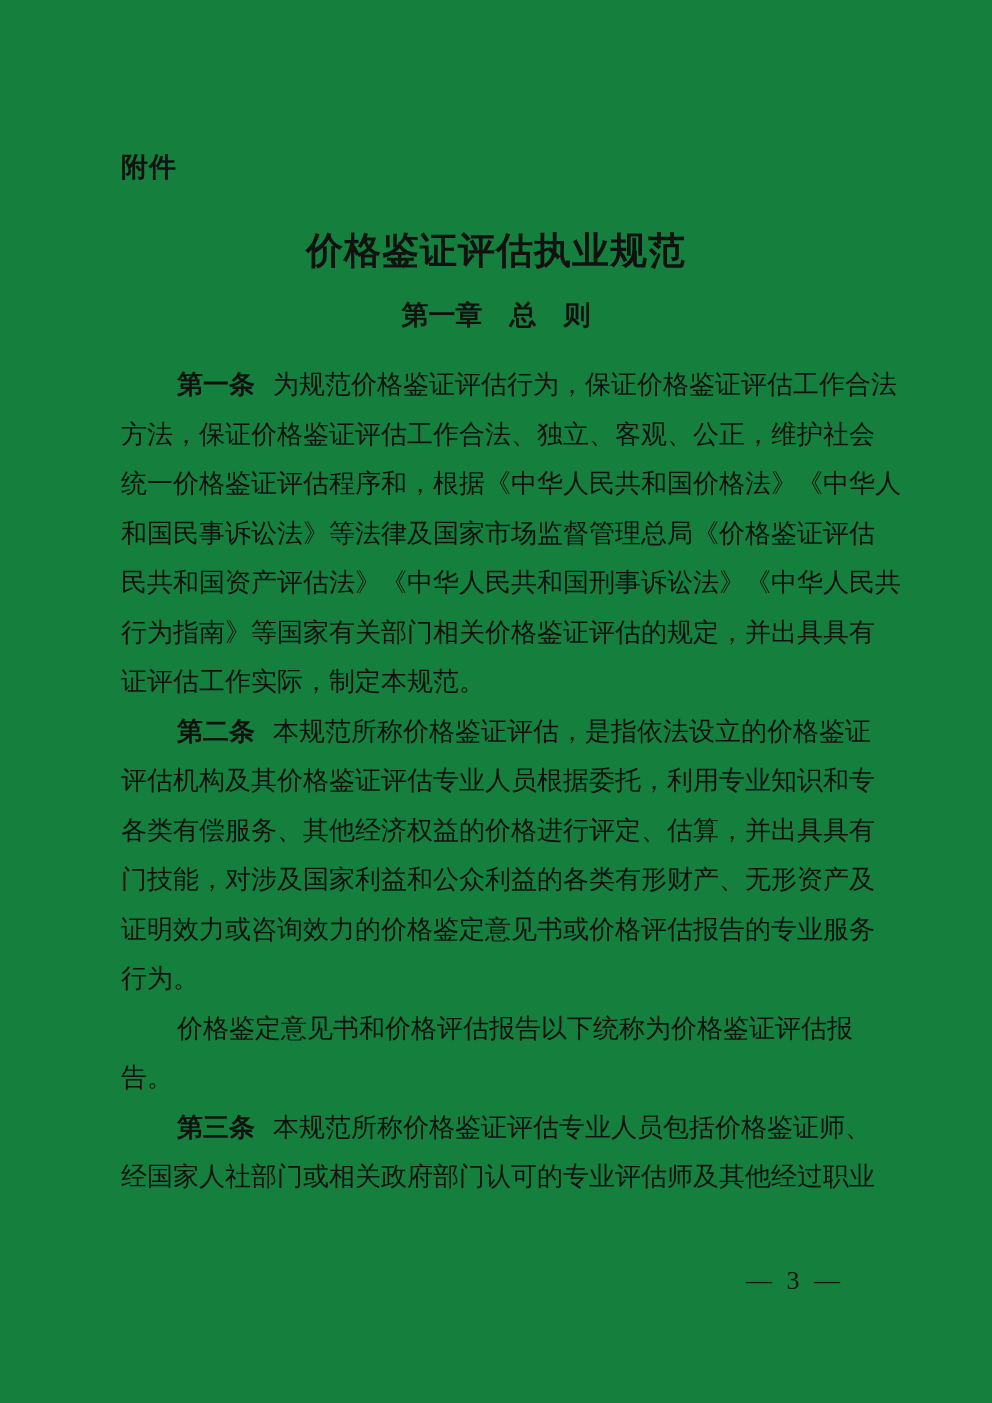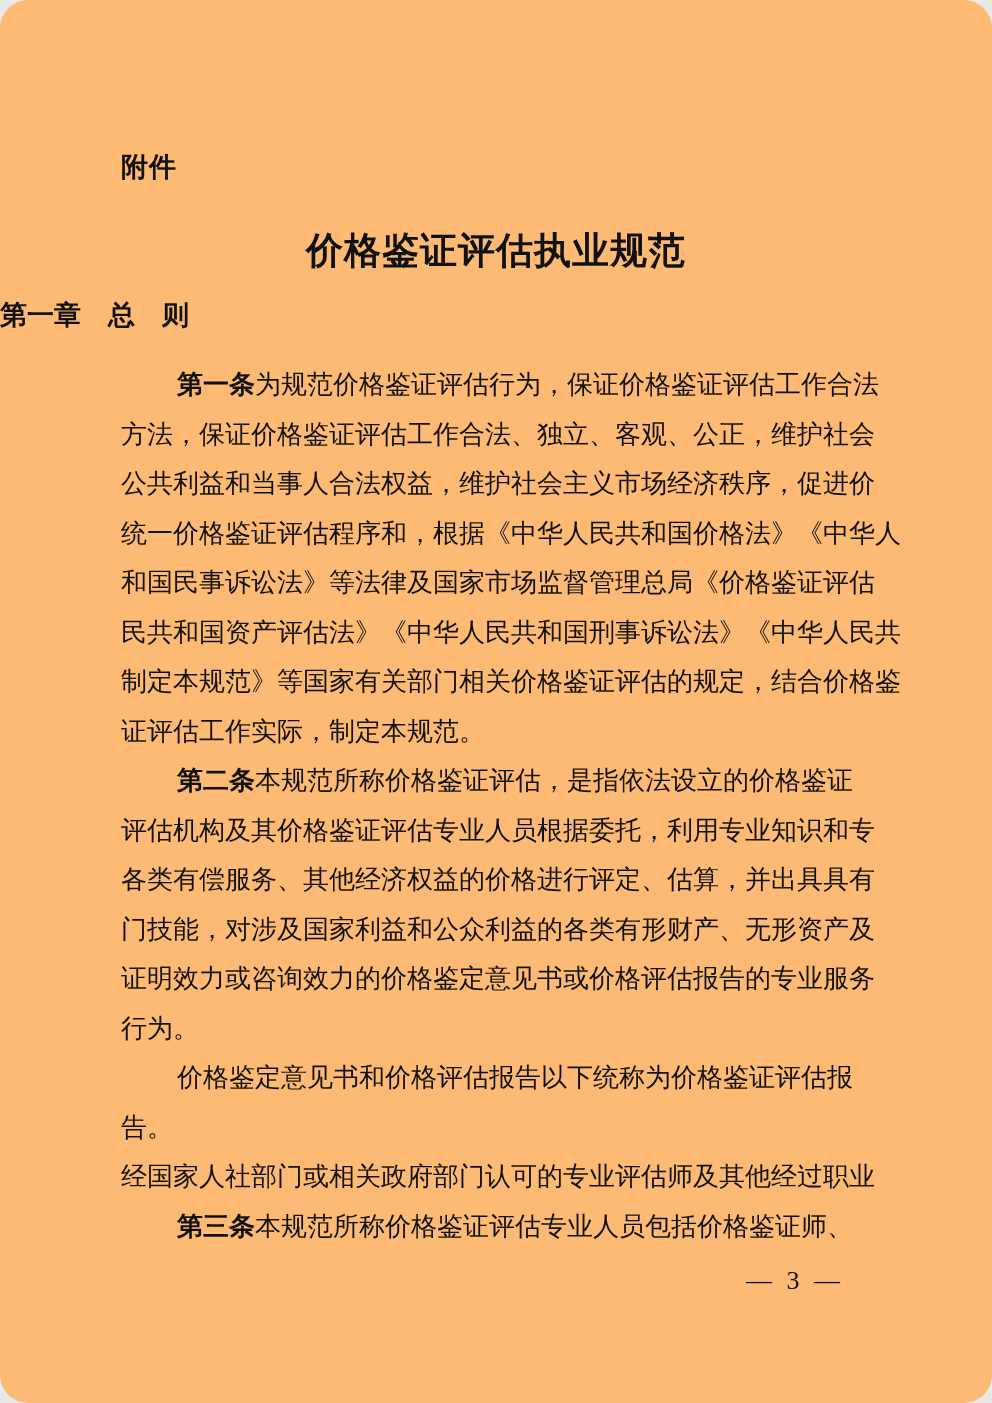--- a/index.html
+++ b/index.html
@@ -12,11 +12,10 @@
     width: 992px;
     height: 1403px;
     margin: 0 auto;
-    background: #fdba74;
+    background: #15803d;
     color: #111111;
     font-family: "Liberation Serif", serif;
     overflow: hidden;
-    border-radius: 28px;
   }
   .attachment {
     position: absolute;

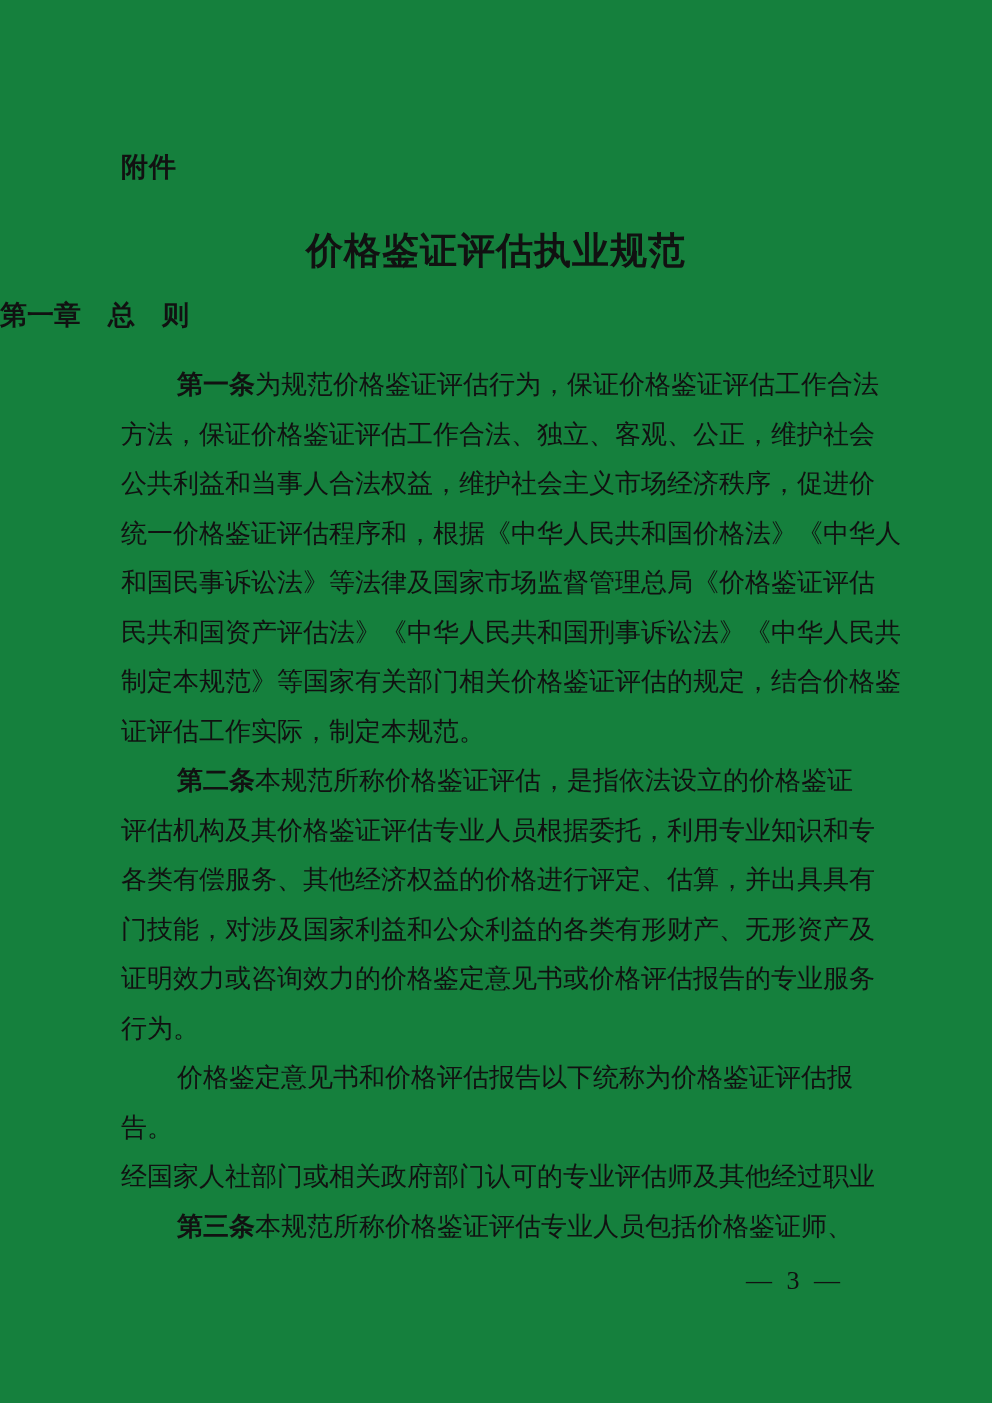--- a/index.html
+++ b/index.html
@@ -46,7 +46,7 @@
     left: 0;
     width: 100%;
     margin: 0;
-    text-align: left;
+    text-align: center;
     font-family: "Liberation Sans", sans-serif;
     font-weight: 700;
     font-size: 27px;

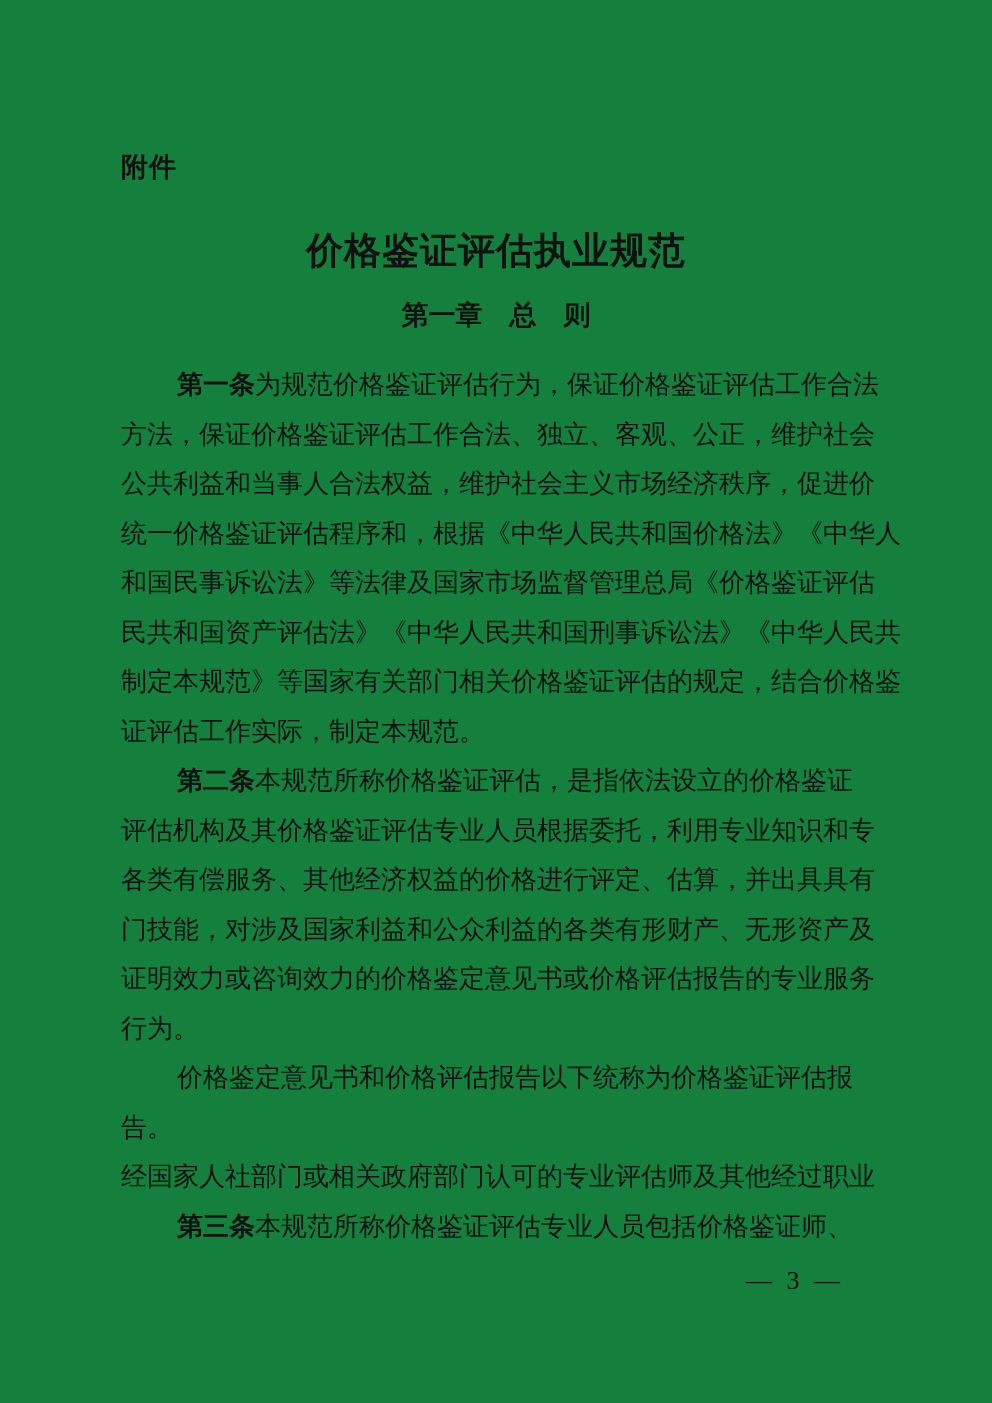--- a/index.html
+++ b/index.html
@@ -70,6 +70,7 @@
   .para-label {
     font-family: Liberation Serif, serif;
     font-weight: 700;
+    margin-right: 18px;
   }
   .page-footer {
     position: absolute;

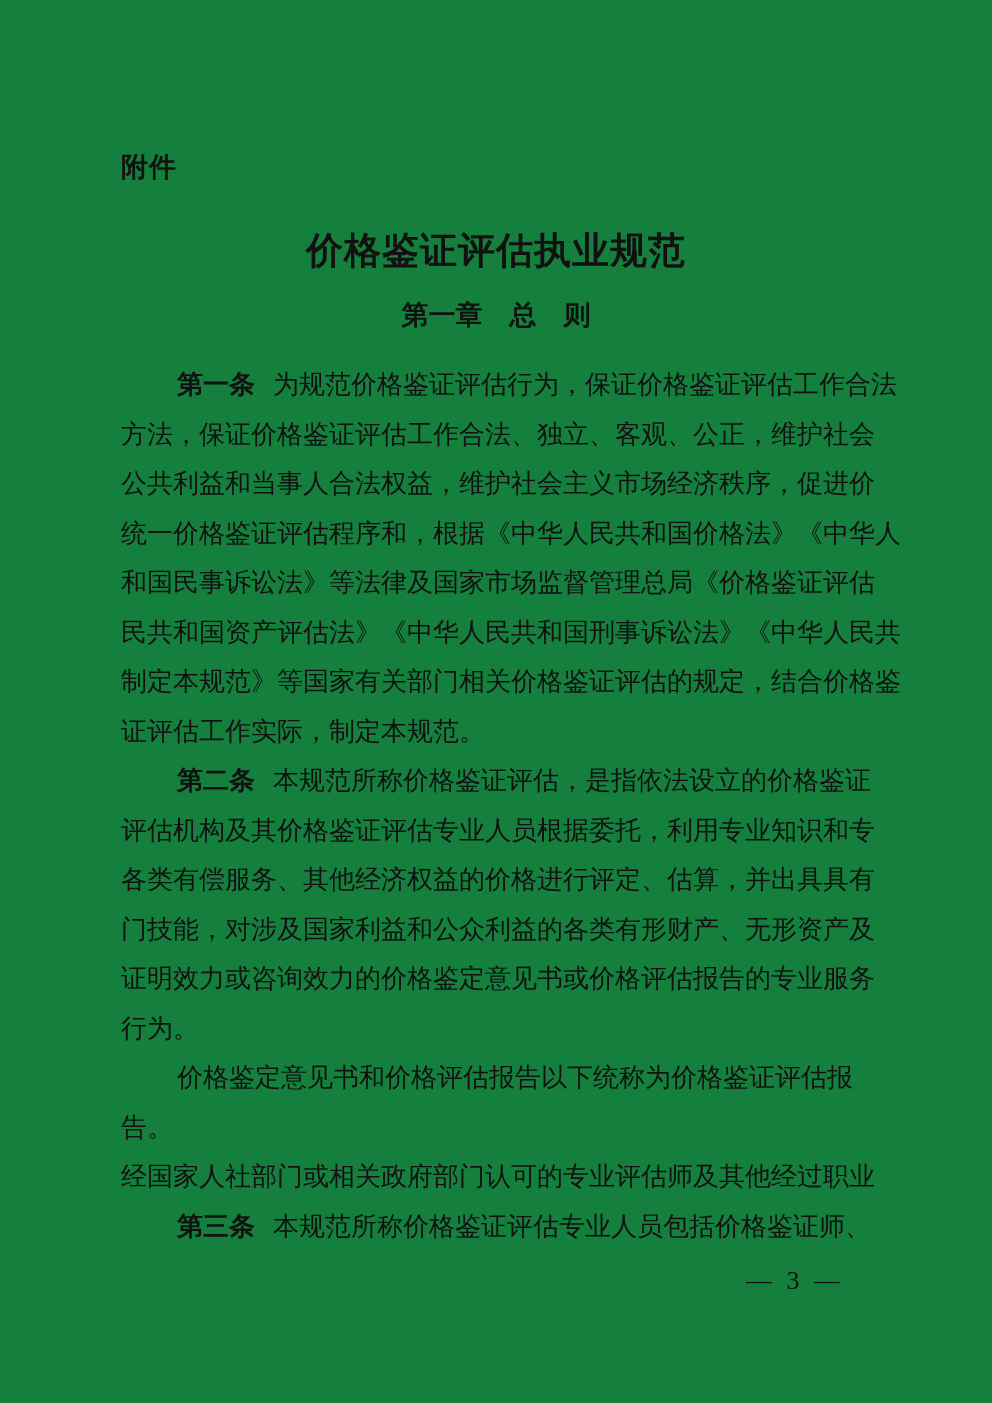--- a/index.html
+++ b/index.html
@@ -97,7 +97,6 @@
   <div class="doc-body">
       <div class="body-line first-line"><span class="para-label">第一条</span><span>为规范价格鉴证评估行为，保证价格鉴证评估工作合法</span></div>
       <div class="body-line">方法，保证价格鉴证评估工作合法、独立、客观、公正，维护社会</div>
-      <div class="body-line">公共利益和当事人合法权益，维护社会主义市场经济秩序，促进价</div>
       <div class="body-line">统一价格鉴证评估程序和，根据《中华人民共和国价格法》《中华人</div>
       <div class="body-line">和国民事诉讼法》等法律及国家市场监督管理总局《价格鉴证评估</div>
       <div class="body-line">民共和国资产评估法》《中华人民共和国刑事诉讼法》《中华人民共</div>

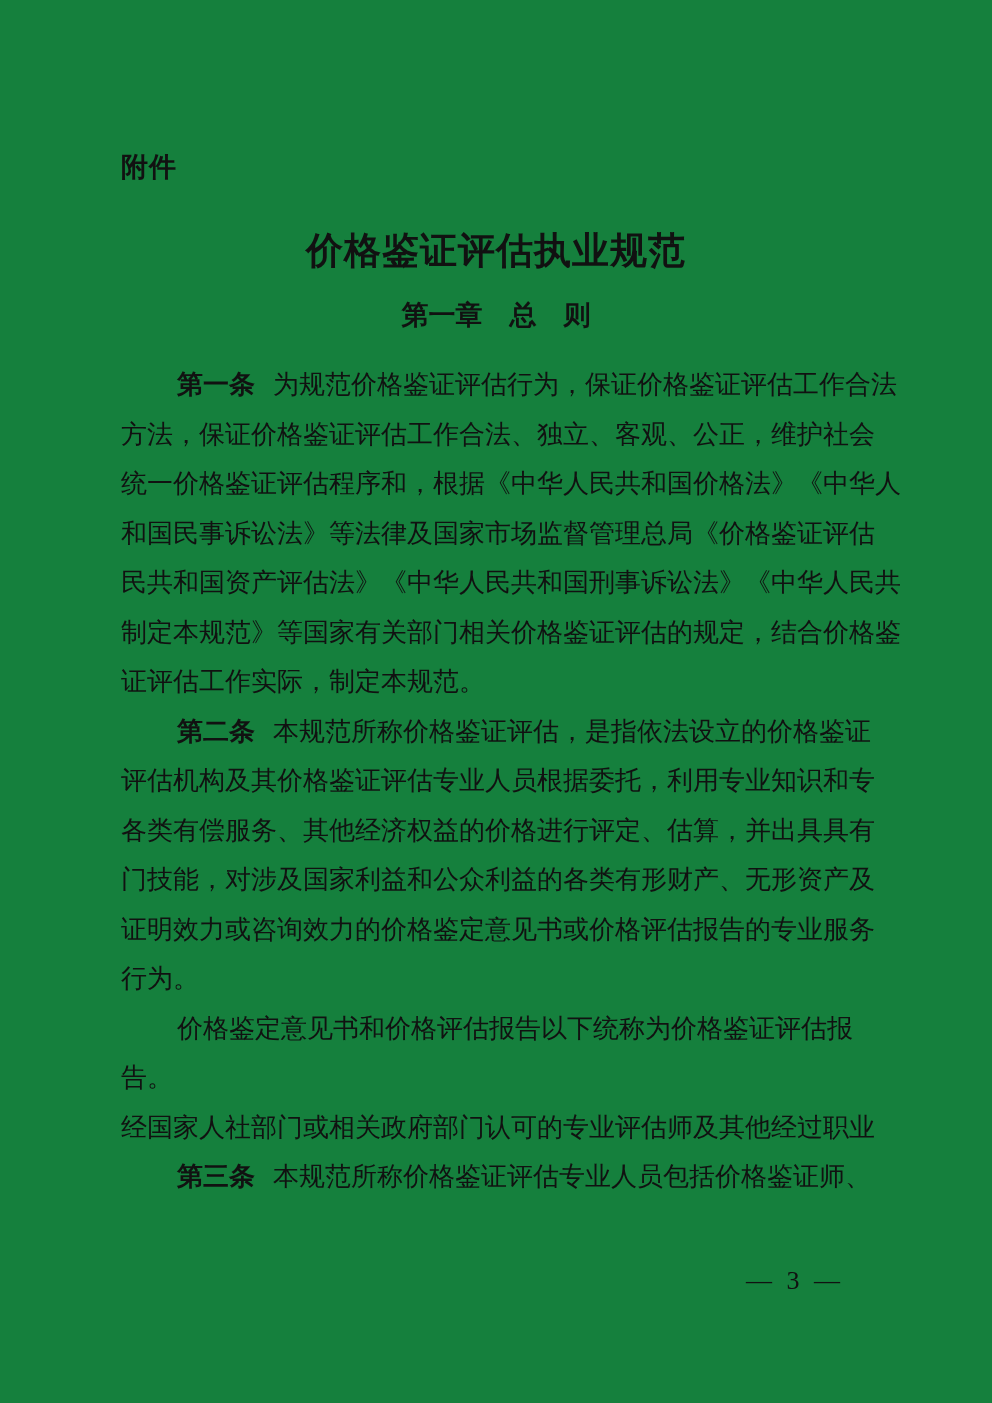--- a/index.html
+++ b/index.html
@@ -100,7 +100,7 @@
       <div class="body-line">统一价格鉴证评估程序和，根据《中华人民共和国价格法》《中华人</div>
       <div class="body-line">和国民事诉讼法》等法律及国家市场监督管理总局《价格鉴证评估</div>
       <div class="body-line">民共和国资产评估法》《中华人民共和国刑事诉讼法》《中华人民共</div>
-      <div class="body-line">制定本规范》等国家有关部门相关价格鉴证评估的规定，结合价格鉴</div>
+      <div class="body-line">行为指南》等国家有关部门相关价格鉴证评估的规定，并出具具有</div>
       <div class="body-line">证评估工作实际，制定本规范。</div>
       <div class="body-line first-line"><span class="para-label">第二条</span><span>本规范所称价格鉴证评估，是指依法设立的价格鉴证</span></div>
       <div class="body-line">评估机构及其价格鉴证评估专业人员根据委托，利用专业知识和专</div>

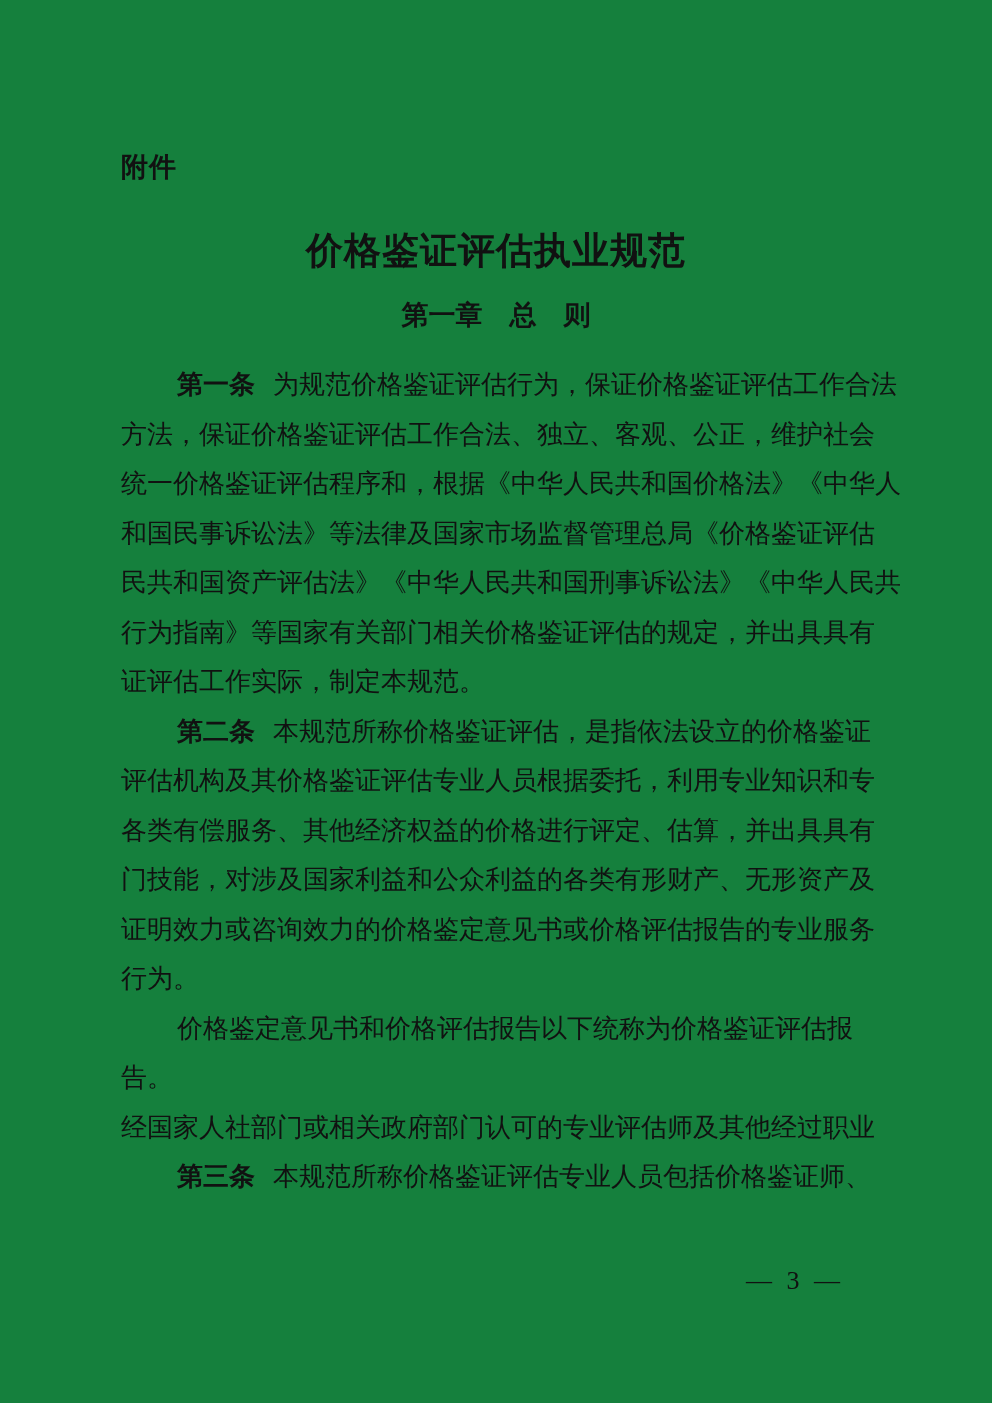--- a/index.html
+++ b/index.html
@@ -110,8 +110,8 @@
       <div class="body-line">行为。</div>
       <div class="body-line first-line">价格鉴定意见书和价格评估报告以下统称为价格鉴证评估报</div>
       <div class="body-line">告。</div>
+      <div class="body-line first-line"><span class="para-label">第三条</span><span>本规范所称价格鉴证评估专业人员包括价格鉴证师、</span></div>
       <div class="body-line">经国家人社部门或相关政府部门认可的专业评估师及其他经过职业</div>
-      <div class="body-line first-line"><span class="para-label">第三条</span><span>本规范所称价格鉴证评估专业人员包括价格鉴证师、</span></div>
     </div>
 
   <div class="page-footer">

